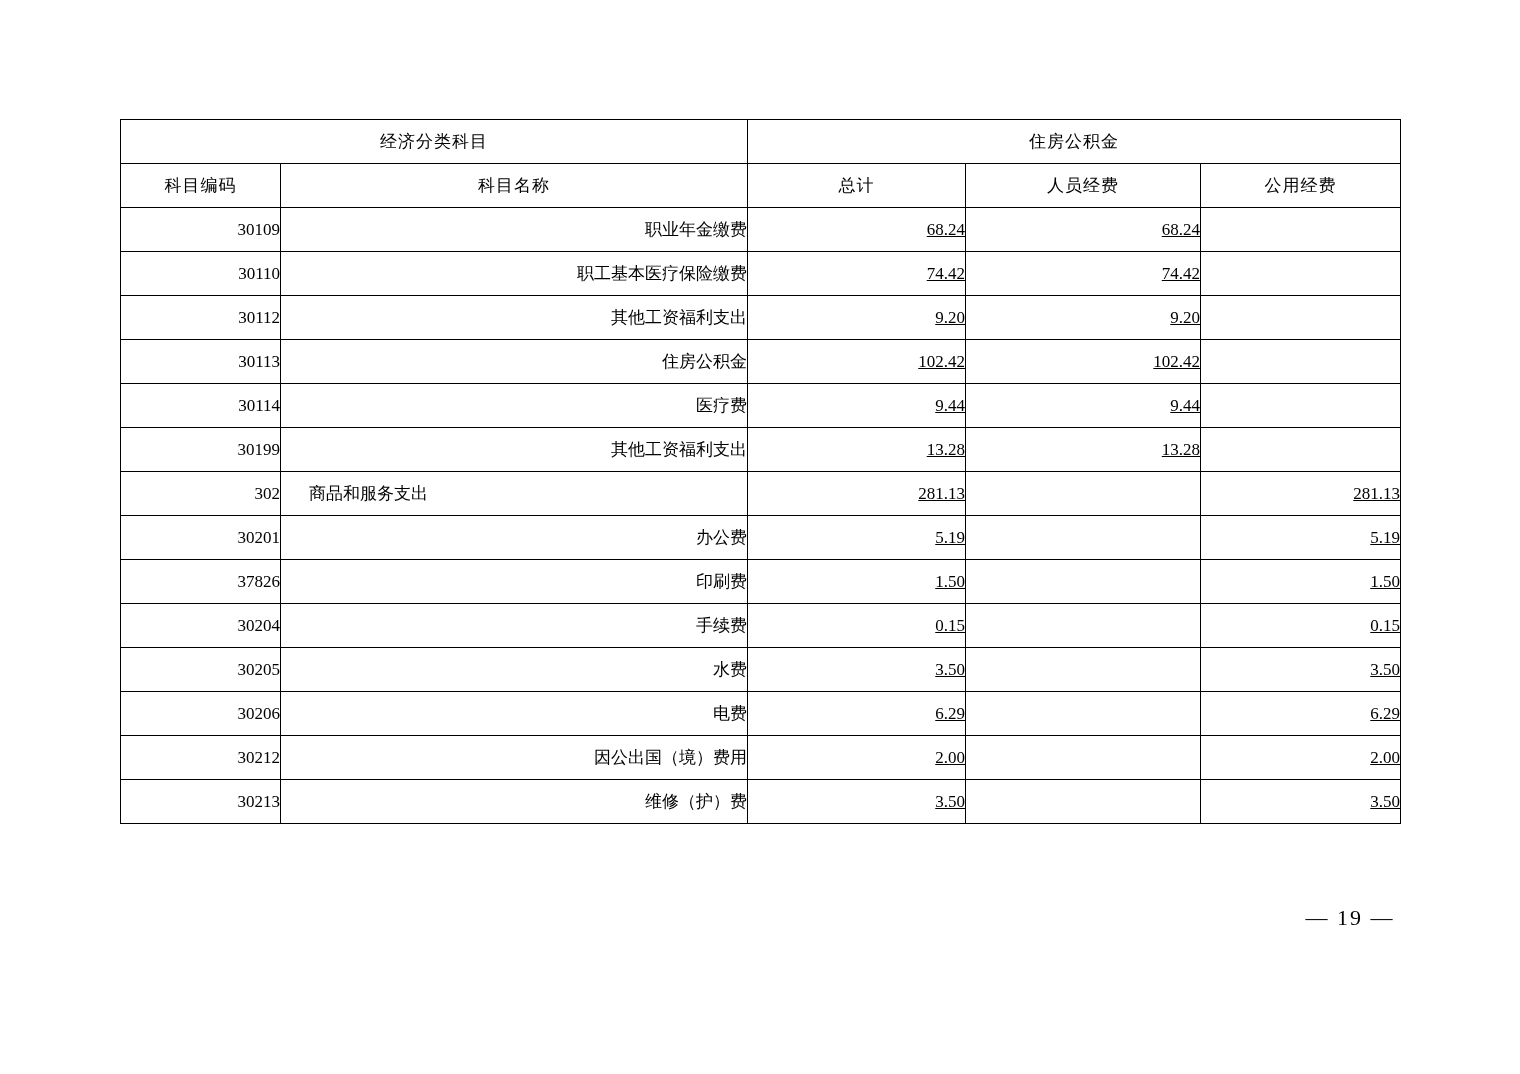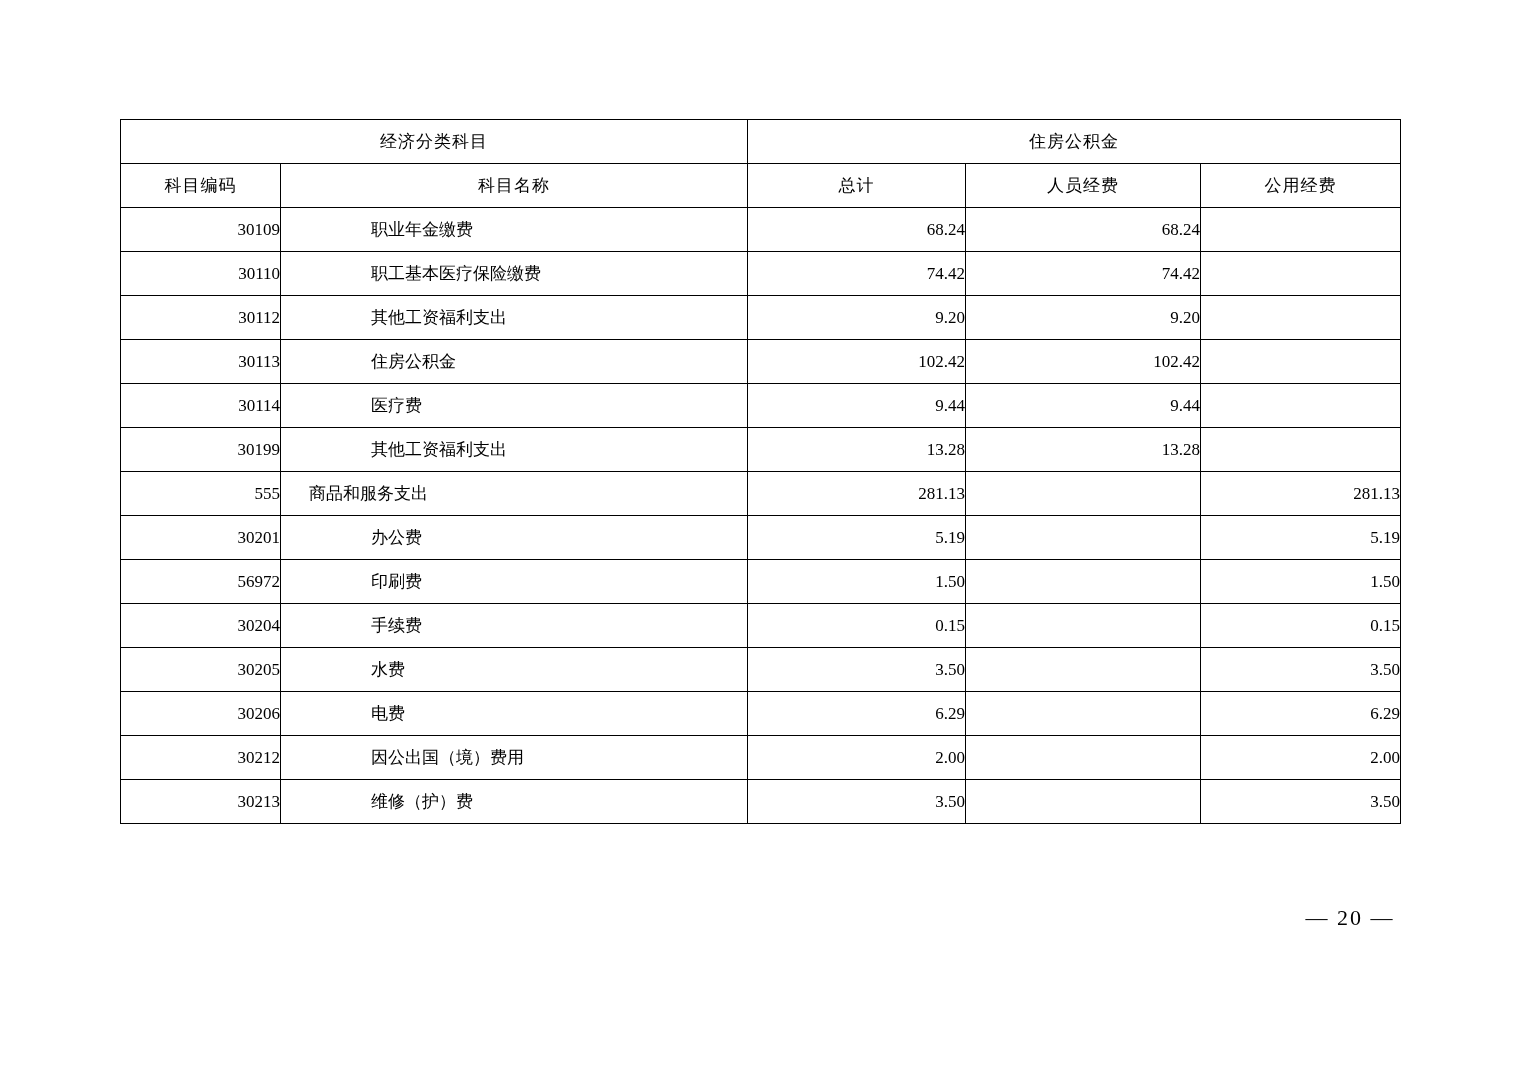--- a/index.html
+++ b/index.html
@@ -74,6 +74,7 @@
   }
   .cell-name.indent2 {
     padding-left: 90px;
+    text-align: right;
   }
   .cell-num {
     text-align: right;

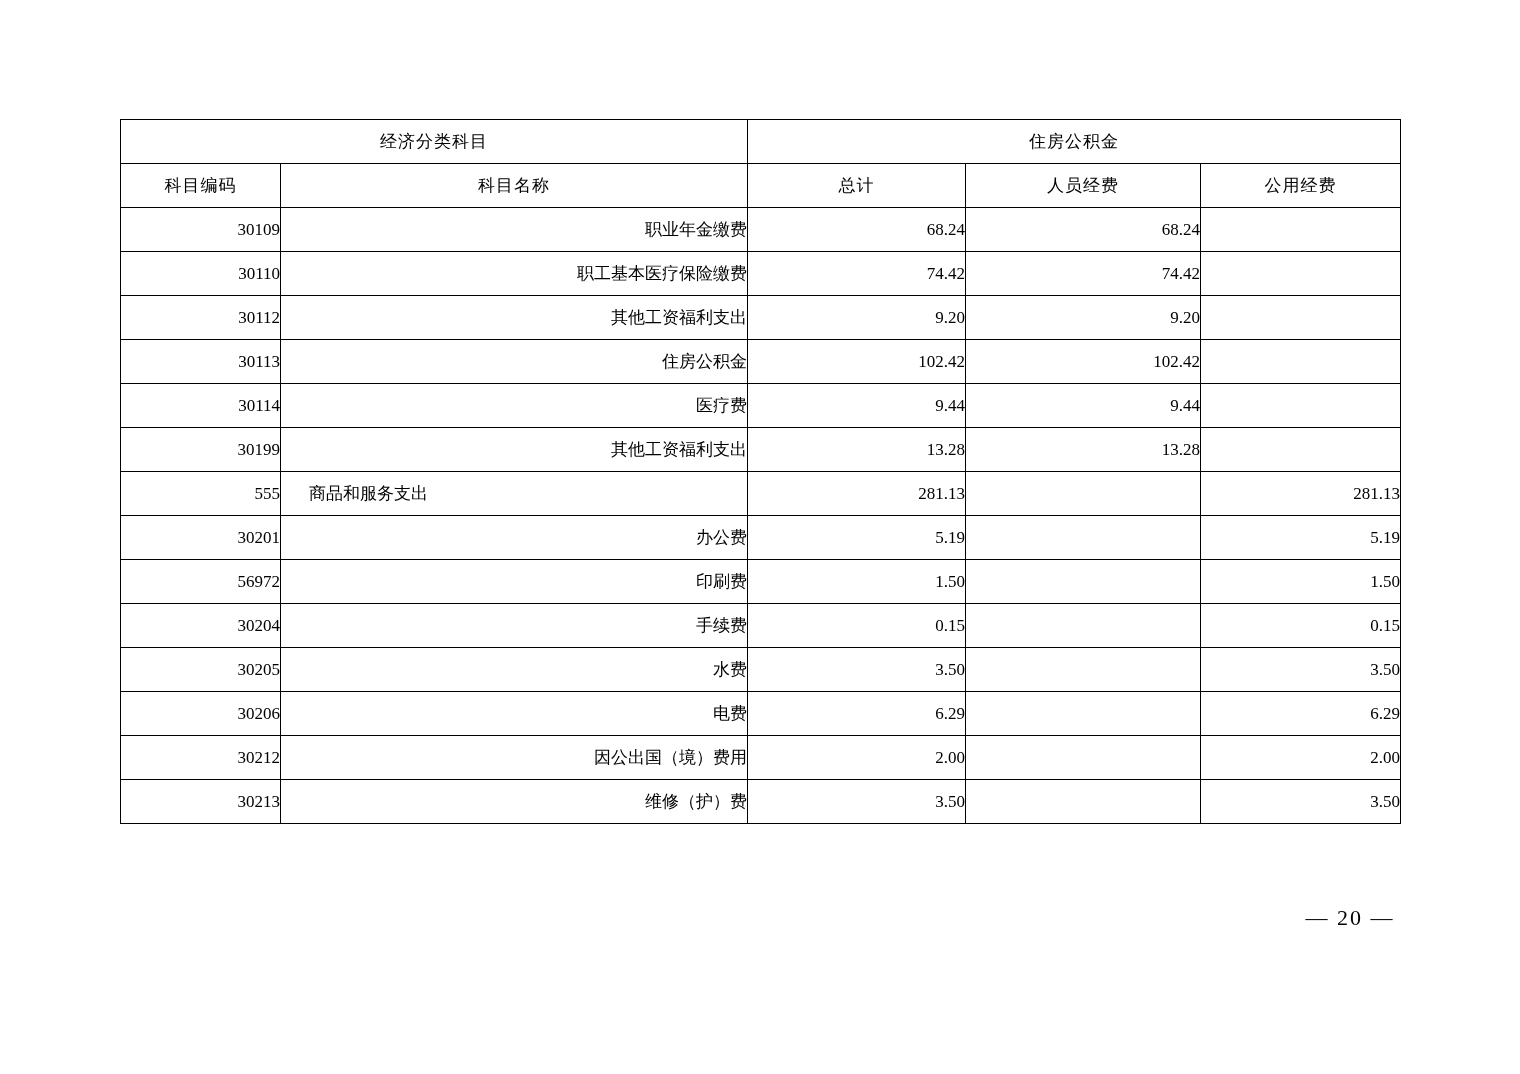--- a/index.html
+++ b/index.html
@@ -80,6 +80,7 @@
     text-align: right;
     padding-right: 18px;
     font-size: 17px;
+    text-decoration: underline;
   }
 
   .page-number {

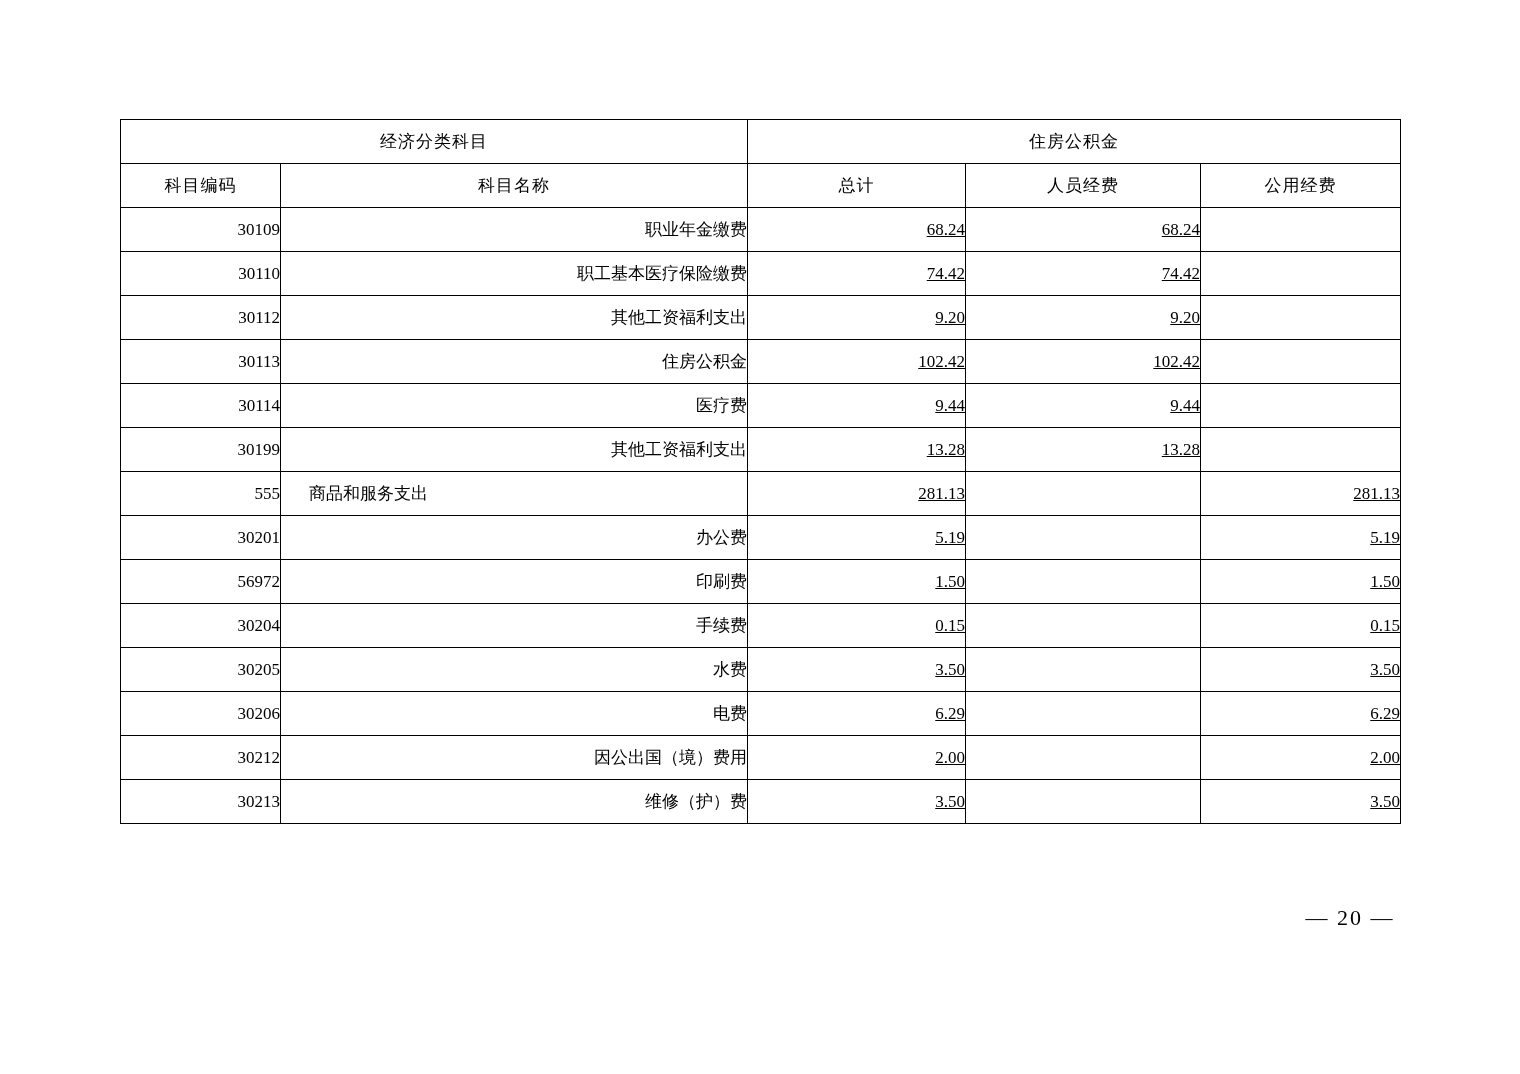--- a/index.html
+++ b/index.html
@@ -165,7 +165,7 @@
             <td class="cell-num"></td>
           </tr>
           <tr>
-            <td class="cell-code">555</td>
+            <td class="cell-code">302</td>
             <td class="cell-name indent1">商品和服务支出</td>
             <td class="cell-num">281.13</td>
             <td class="cell-num"></td>

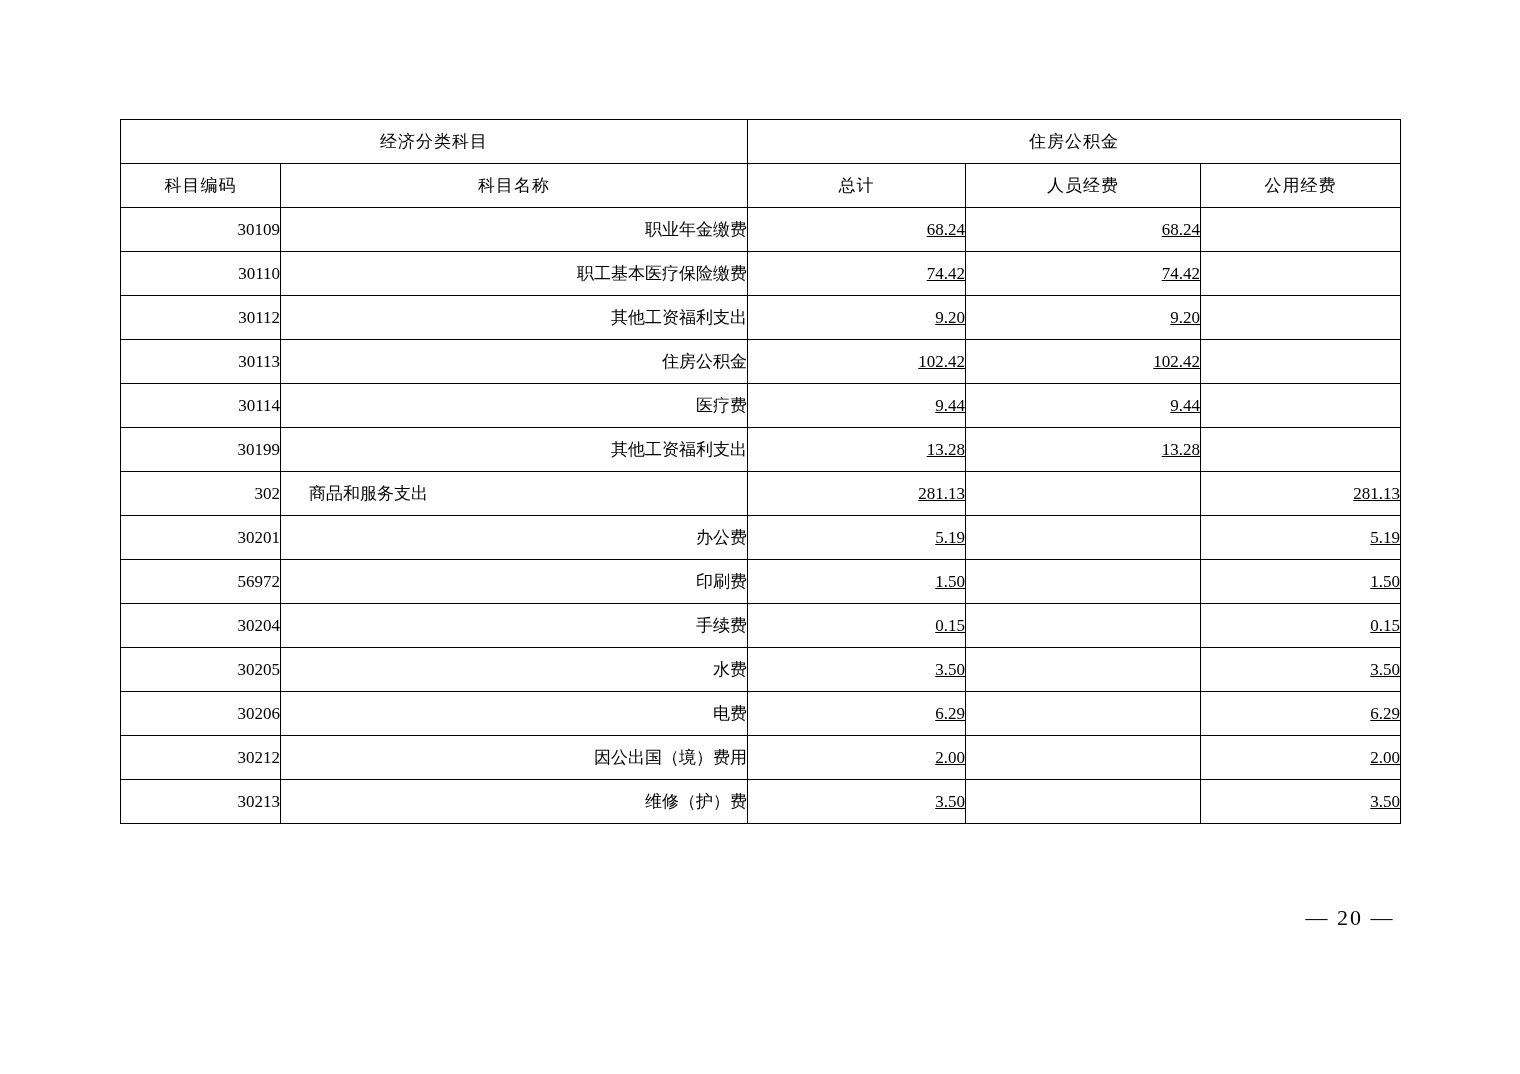--- a/index.html
+++ b/index.html
@@ -179,7 +179,7 @@
             <td class="cell-num">5.19</td>
           </tr>
           <tr>
-            <td class="cell-code indent">56972</td>
+            <td class="cell-code indent">37826</td>
             <td class="cell-name indent2">印刷费</td>
             <td class="cell-num">1.50</td>
             <td class="cell-num"></td>

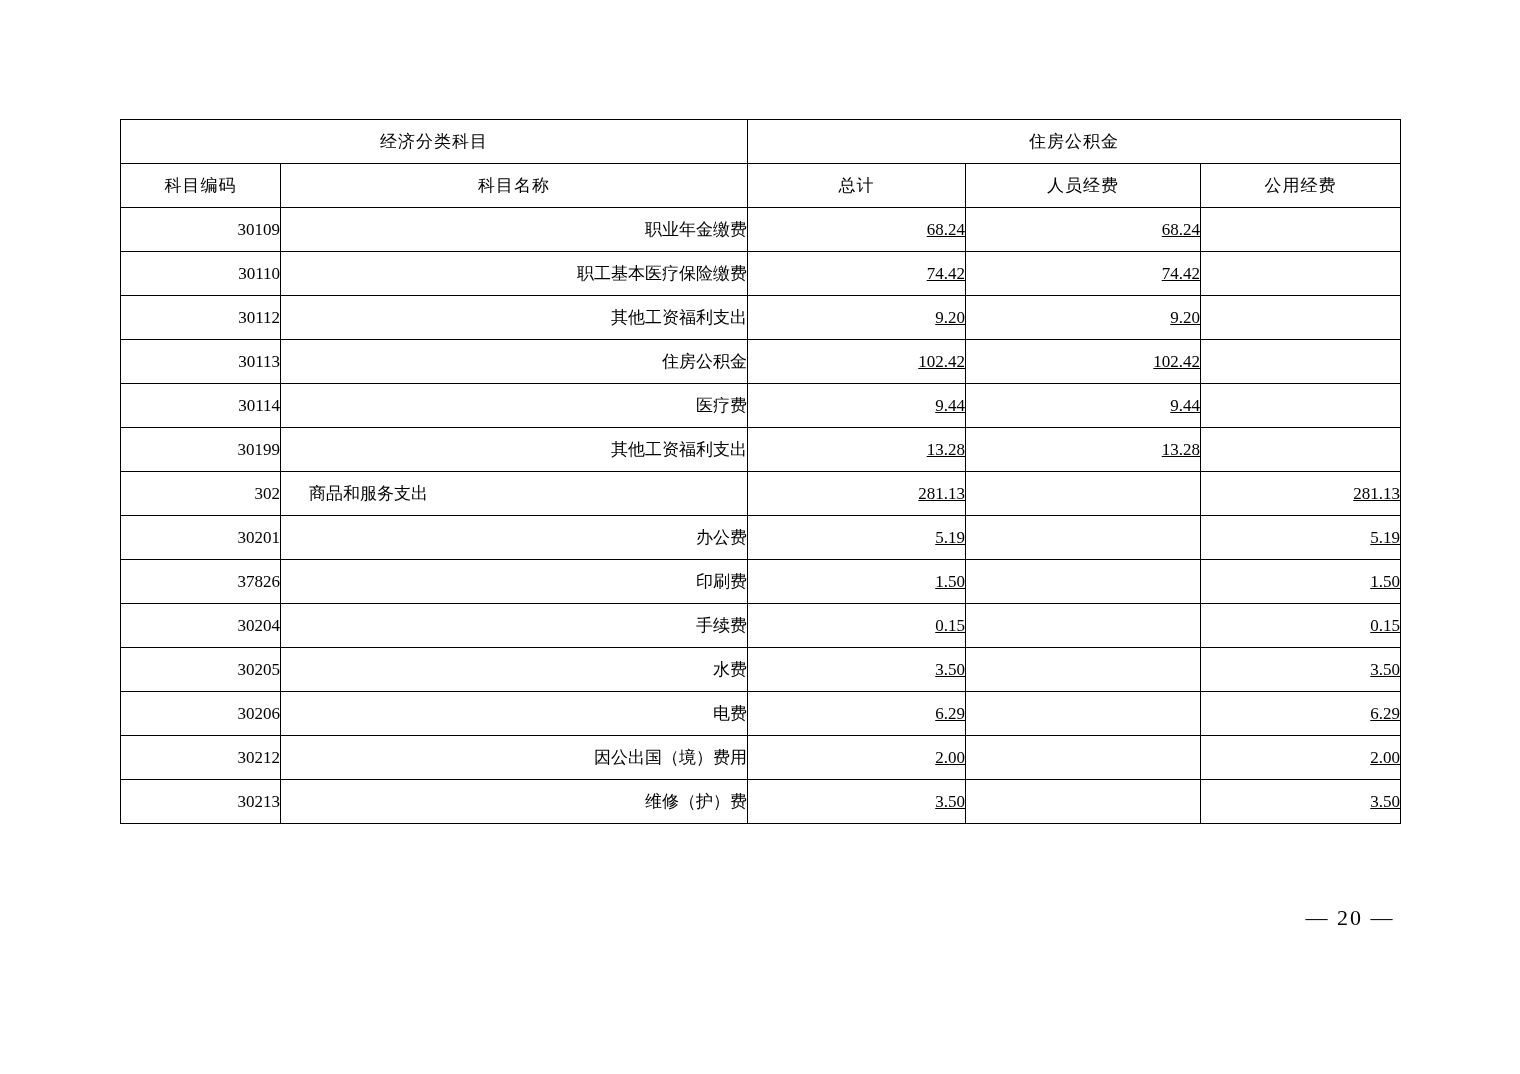--- a/index.html
+++ b/index.html
@@ -224,7 +224,7 @@
     </table>
   </div>
 
-  <div class="page-number">— 20 —</div>
+  <div class="page-number">— 19 —</div>
 
 </div>
 

